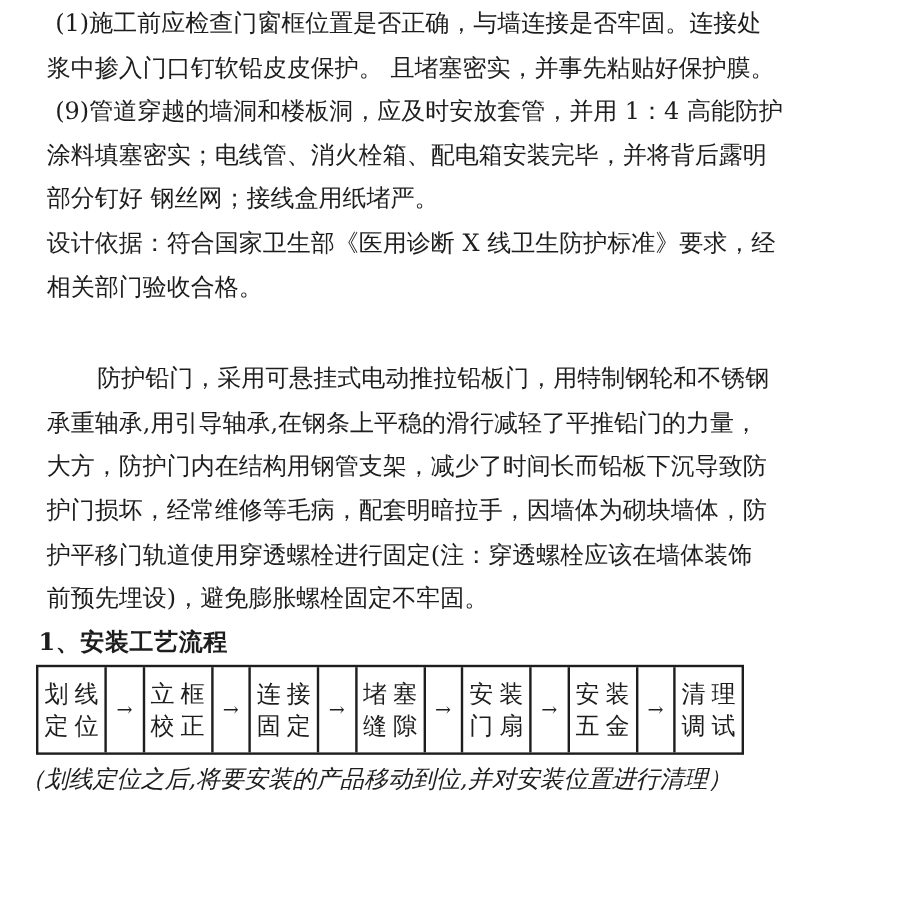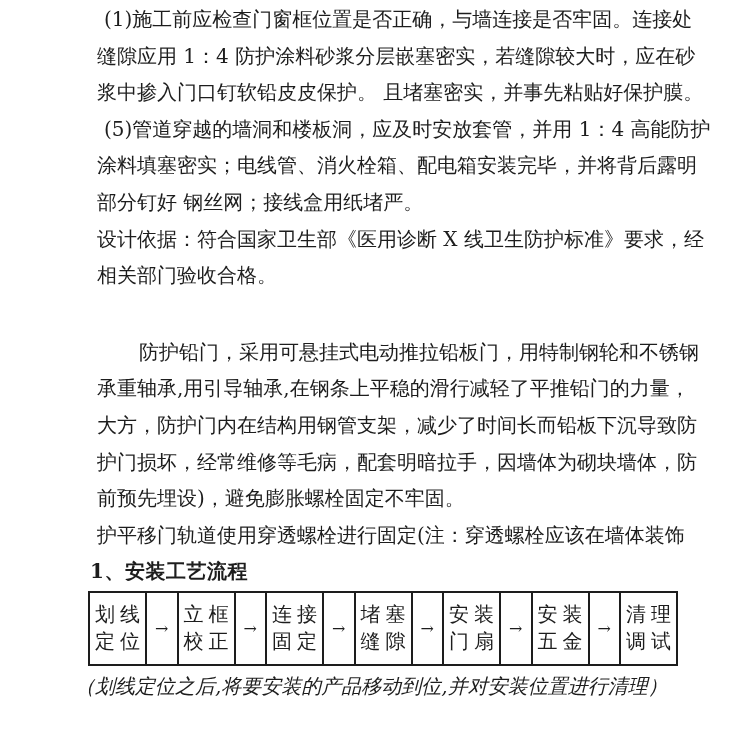--- a/index.html
+++ b/index.html
@@ -14,7 +14,7 @@
   }
   .content {
     box-sizing: border-box;
-    padding-left: 97px;
+    padding-left: 39px;
     padding-top: 1px;
   }
   .tline {

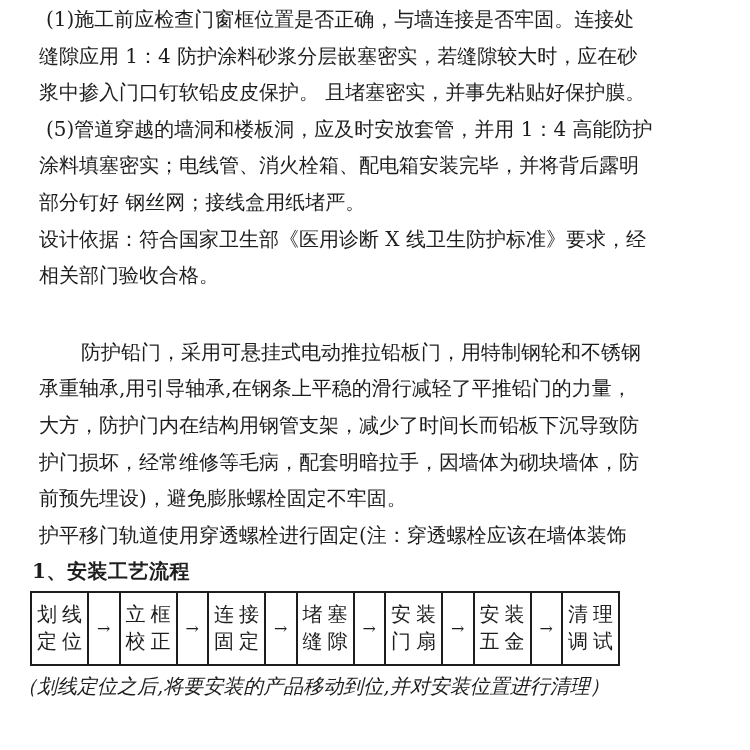--- a/index.html
+++ b/index.html
@@ -79,7 +79,6 @@
   <div class="content">
 
     <div class="tline ind-sm">(1)施工前应检查门窗框位置是否正确，与墙连接是否牢固。连接处</div>
-    <div class="tline">缝隙应用 1：4 防护涂料砂浆分层嵌塞密实，若缝隙较大时，应在砂</div>
     <div class="tline">浆中掺入门口钉软铅皮皮保护。 且堵塞密实，并事先粘贴好保护膜。</div>
     <div class="tline ind-sm">(5)管道穿越的墙洞和楼板洞，应及时安放套管，并用 1：4 高能防护</div>
     <div class="tline">涂料填塞密实；电线管、消火栓箱、配电箱安装完毕，并将背后露明</div>

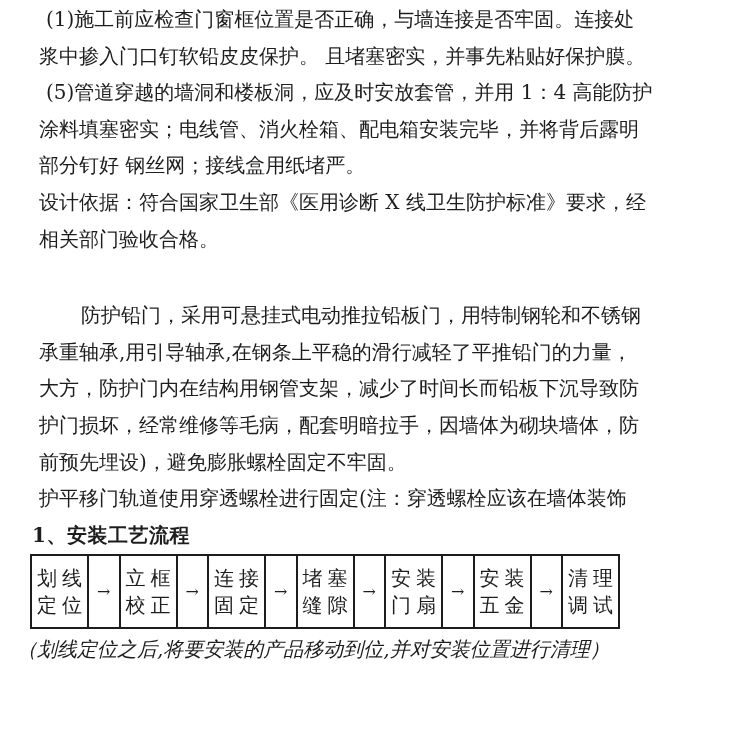--- a/index.html
+++ b/index.html
@@ -80,7 +80,7 @@
 
     <div class="tline ind-sm">(1)施工前应检查门窗框位置是否正确，与墙连接是否牢固。连接处</div>
     <div class="tline">浆中掺入门口钉软铅皮皮保护。 且堵塞密实，并事先粘贴好保护膜。</div>
-    <div class="tline ind-sm">(5)管道穿越的墙洞和楼板洞，应及时安放套管，并用 1：4 高能防护</div>
+    <div class="tline ind-sm">(9)管道穿越的墙洞和楼板洞，应及时安放套管，并用 1：4 高能防护</div>
     <div class="tline">涂料填塞密实；电线管、消火栓箱、配电箱安装完毕，并将背后露明</div>
     <div class="tline">部分钉好 钢丝网；接线盒用纸堵严。</div>
     <div class="tline">设计依据：符合国家卫生部《医用诊断 X 线卫生防护标准》要求，经</div>

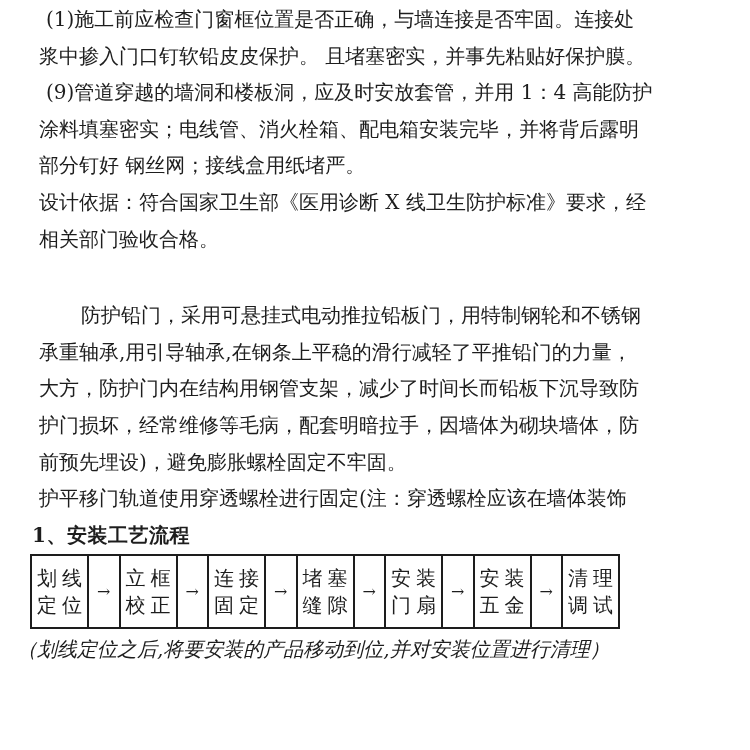--- a/index.html
+++ b/index.html
@@ -89,8 +89,8 @@
     <div class="tline">承重轴承,用引导轴承,在钢条上平稳的滑行减轻了平推铅门的力量，</div>
     <div class="tline">大方，防护门内在结构用钢管支架，减少了时间长而铅板下沉导致防</div>
     <div class="tline">护门损坏，经常维修等毛病，配套明暗拉手，因墙体为砌块墙体，防</div>
+    <div class="tline">护平移门轨道使用穿透螺栓进行固定(注：穿透螺栓应该在墙体装饰</div>
     <div class="tline">前预先埋设)，避免膨胀螺栓固定不牢固。</div>
-    <div class="tline">护平移门轨道使用穿透螺栓进行固定(注：穿透螺栓应该在墙体装饰</div>
 
     <div class="tline heading">1、安装工艺流程</div>
 

